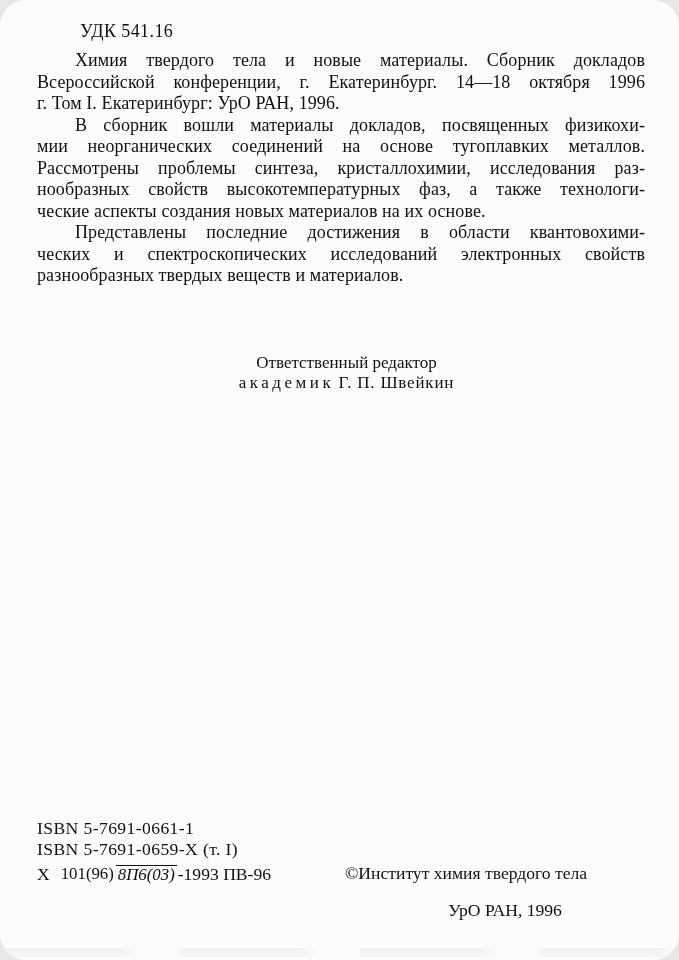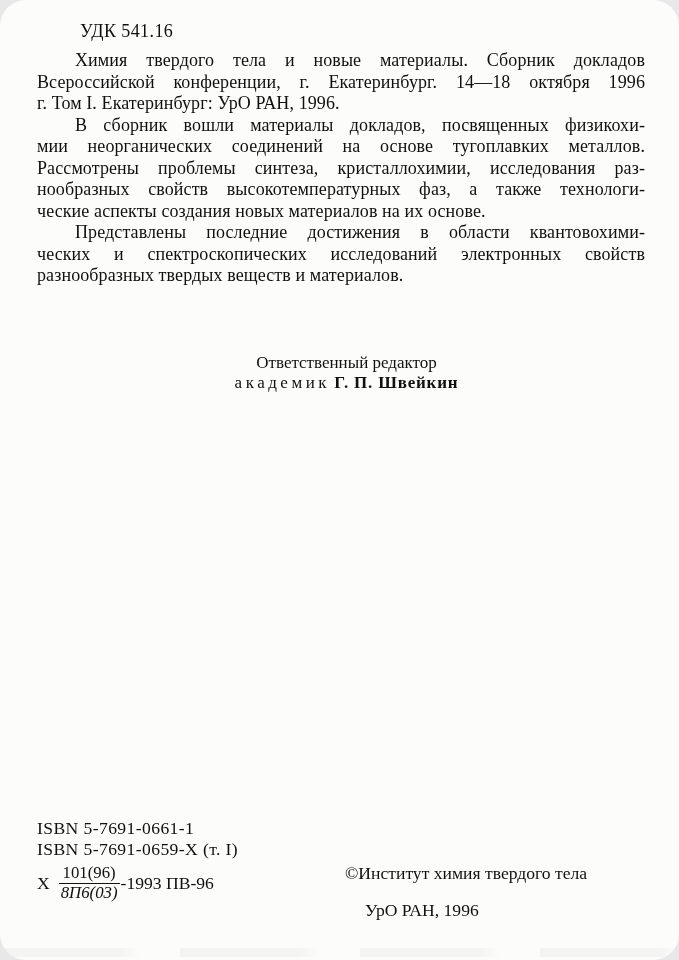--- a/index.html
+++ b/index.html
@@ -45,7 +45,7 @@
     line-height: 19.5px;
   }
   .editor-degree { letter-spacing: 3.5px; }
-  .editor-name { font-weight: bold; letter-spacing: 0.8px; text-align: center; }
+  .editor-name { font-weight: normal; letter-spacing: 0.8px; text-align: center; }
   .footer {
     position: absolute;
     left: 37px;

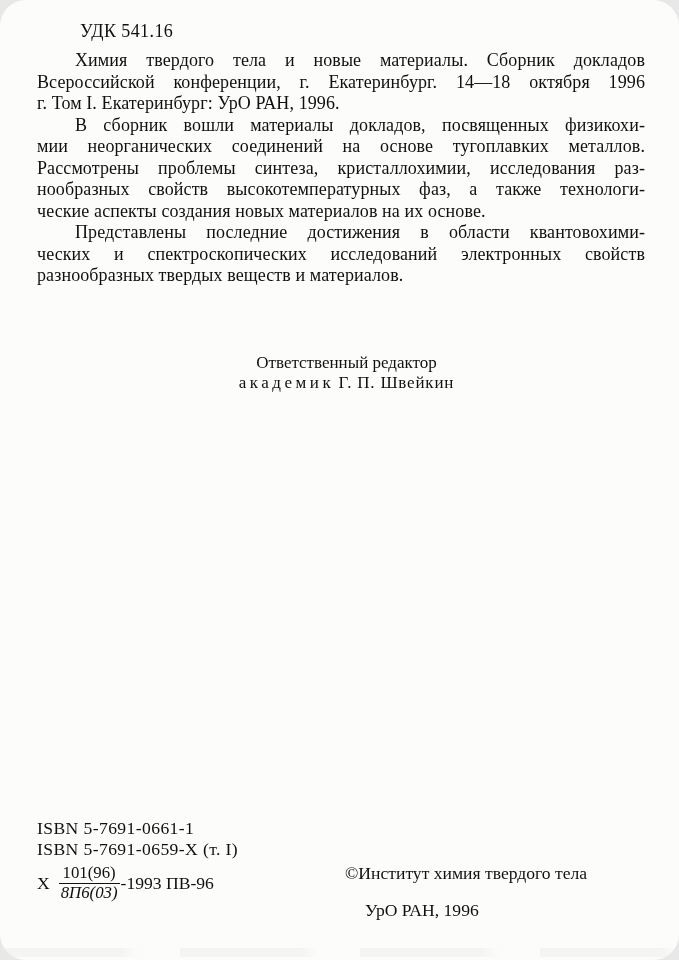--- a/index.html
+++ b/index.html
@@ -62,7 +62,7 @@
   .code-letter { margin-right: 9px; }
   .frac {
     display: inline-flex;
-    flex-direction: column;
+    flex-direction: row;
     align-items: center;
     font-size: 16.8px;
     line-height: 18.5px;

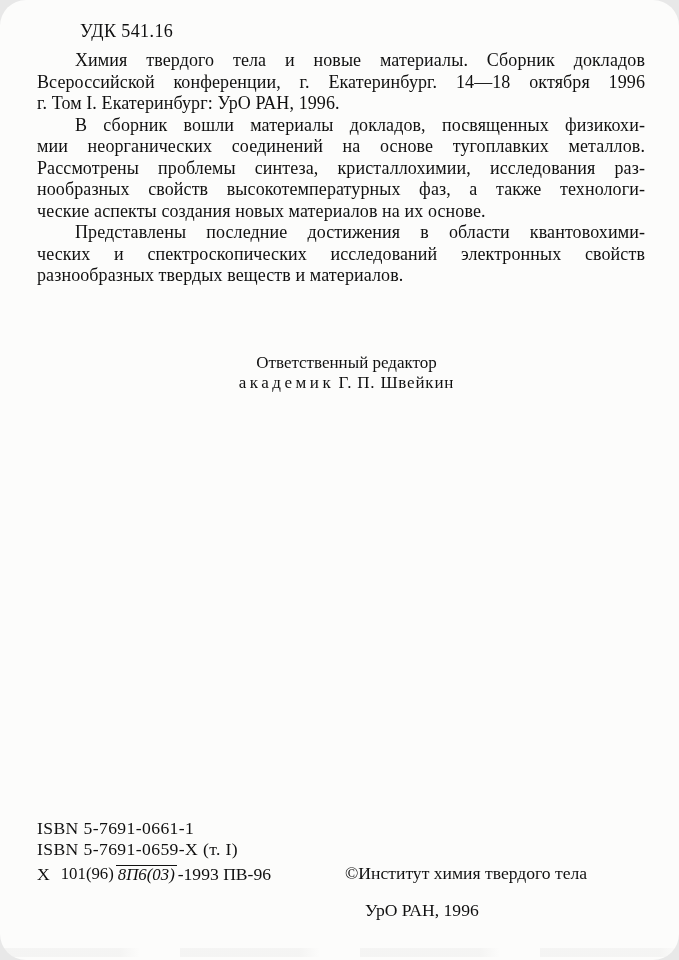--- a/index.html
+++ b/index.html
@@ -77,7 +77,7 @@
     width: 300px;
     line-height: 20px;
   }
-  .copyright-line2 { margin-top: 17px; margin-left: 20px; }
+  .copyright-line2 { margin-top: 17px; margin-left: 20px; text-align: center; }
   .scan-noise {
     position: absolute;
     left: 0; right: 0; bottom: 3px;

